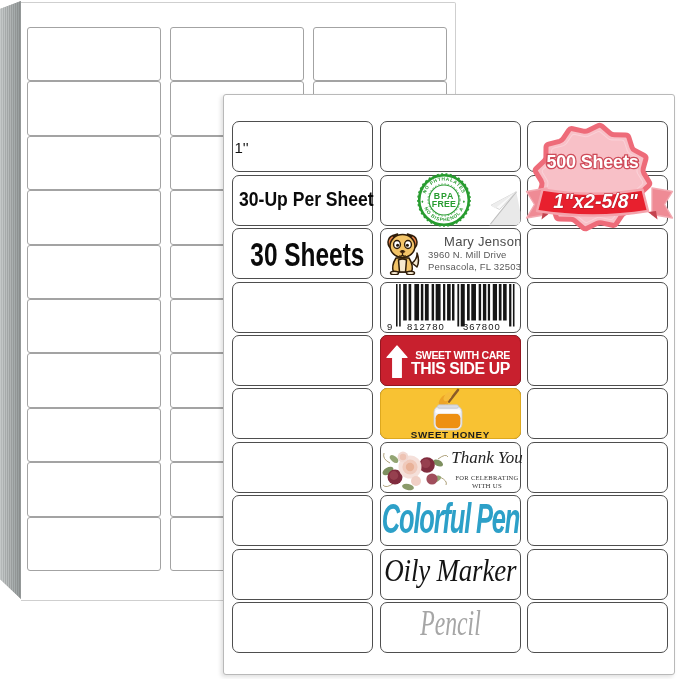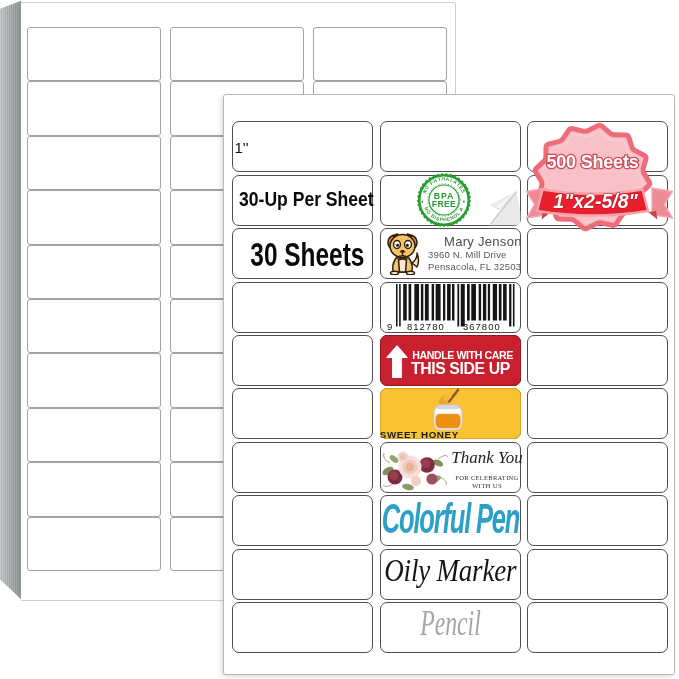--- a/index.html
+++ b/index.html
@@ -266,7 +266,7 @@
 <path d="M11 1 L21 12.5 L15.3 12.5 L15.3 32.5 L6.7 32.5 L6.7 12.5 L1 12.5 Z" fill="#fff" stroke="#fff" stroke-width="1.2" stroke-linejoin="round"></path>
 </svg>
 
-<div class="abs" style="left:411px;top:349px;width:103px;text-align:center;font-size:10.6px;font-weight:bold;color:#fff;letter-spacing:-0.4px;white-space:nowrap">HANDLE WITH CARE</div>
+<div class="abs" style="left:411px;top:349px;width:103px;text-align:center;font-size:10.6px;font-weight:bold;color:#fff;letter-spacing:-0.4px;white-space:nowrap">SWEET WITH CARE</div>
 
 <div class="abs" style="left:411px;top:360px;width:103px;text-align:left;font-size:15.8px;font-weight:bold;color:#fff;letter-spacing:-0.4px;white-space:nowrap">THIS SIDE UP</div>
 

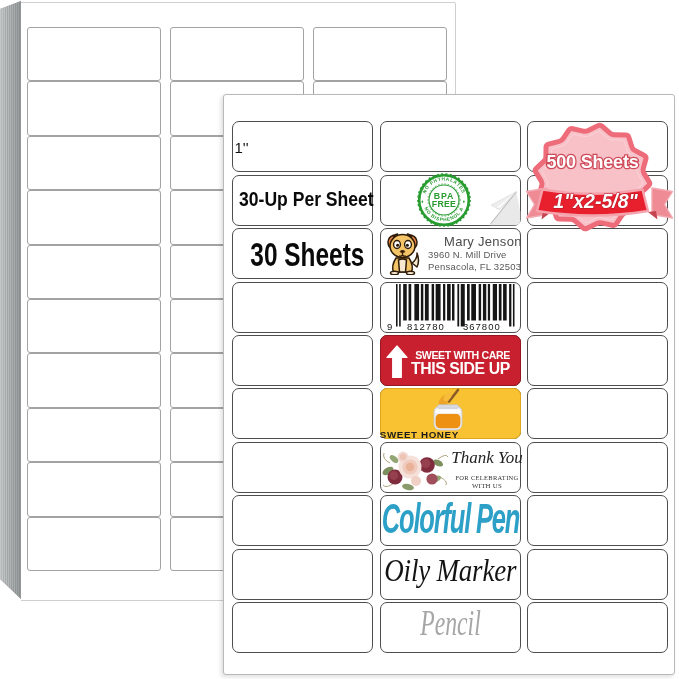--- a/index.html
+++ b/index.html
@@ -284,7 +284,7 @@
 <rect x="6.5" y="16.8" width="21" height="3.4" rx="1.7" fill="#dadce2" stroke="#bfc1cc" stroke-width="0.7"></rect>
 </svg>
 
-<div class="abs" style="left:379.8px;top:428.5px;width:141px;text-align:left;font-size:9.8px;font-weight:bold;color:#1c1c1c;letter-spacing:0.6px">SWEET HONEY</div>
+<div class="abs" style="left:379.8px;top:428.5px;width:141px;text-align:center;font-size:9.8px;font-weight:bold;color:#1c1c1c;letter-spacing:0.6px">SWEET HONEY</div>
 
 <svg class="abs" style="left:380px;top:449px" width="70" height="43" viewBox="0 0 70 43">
 <g stroke="none">

